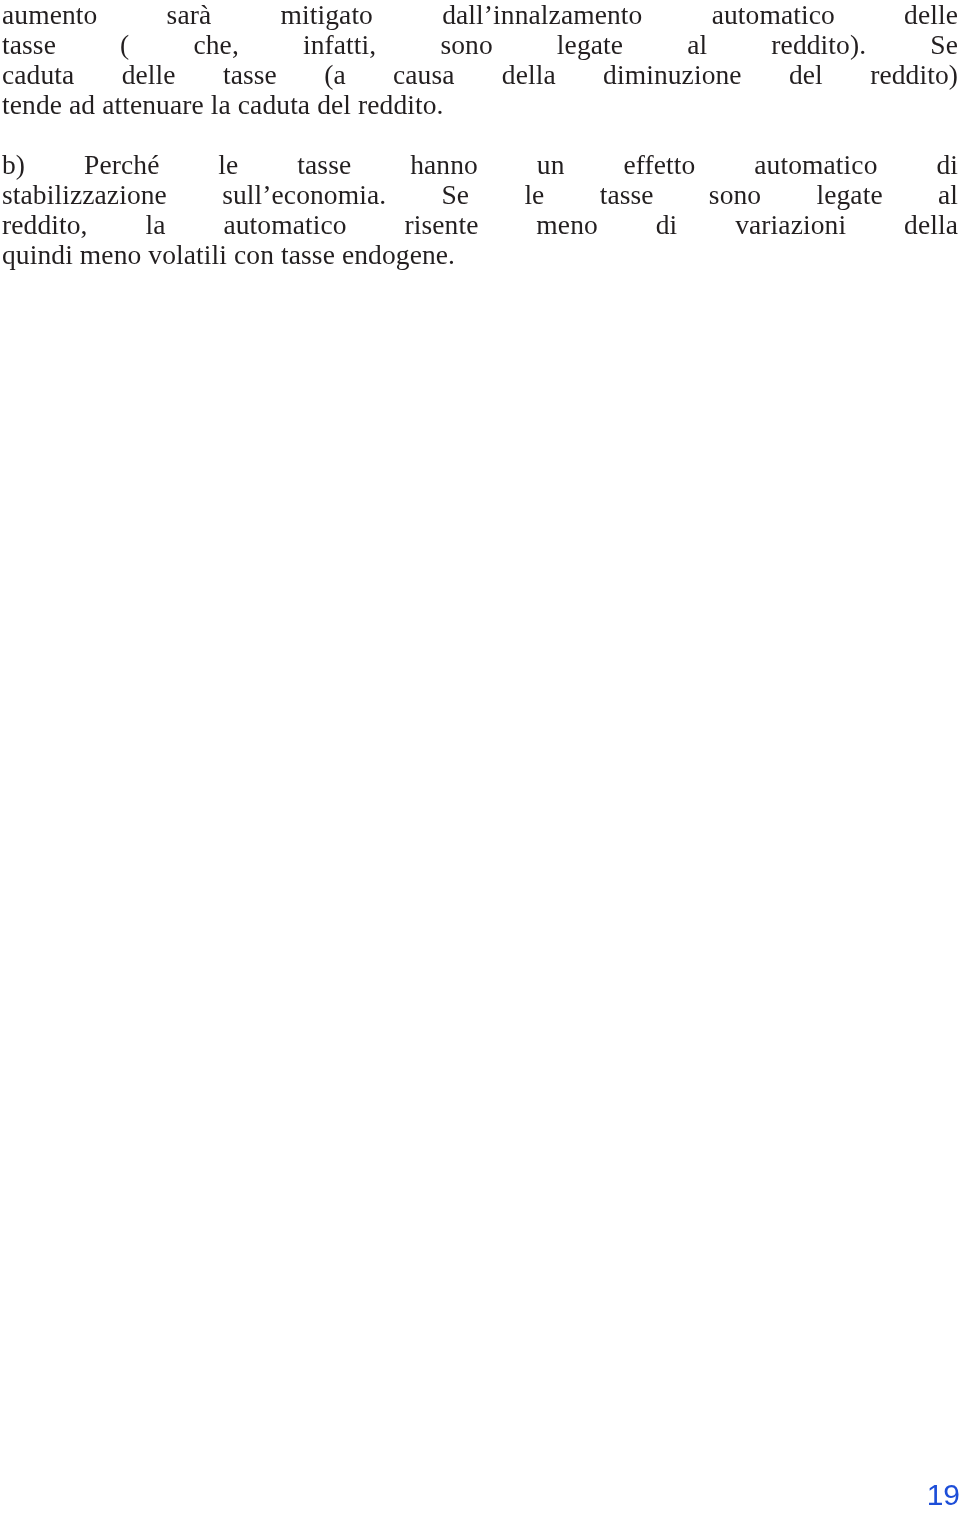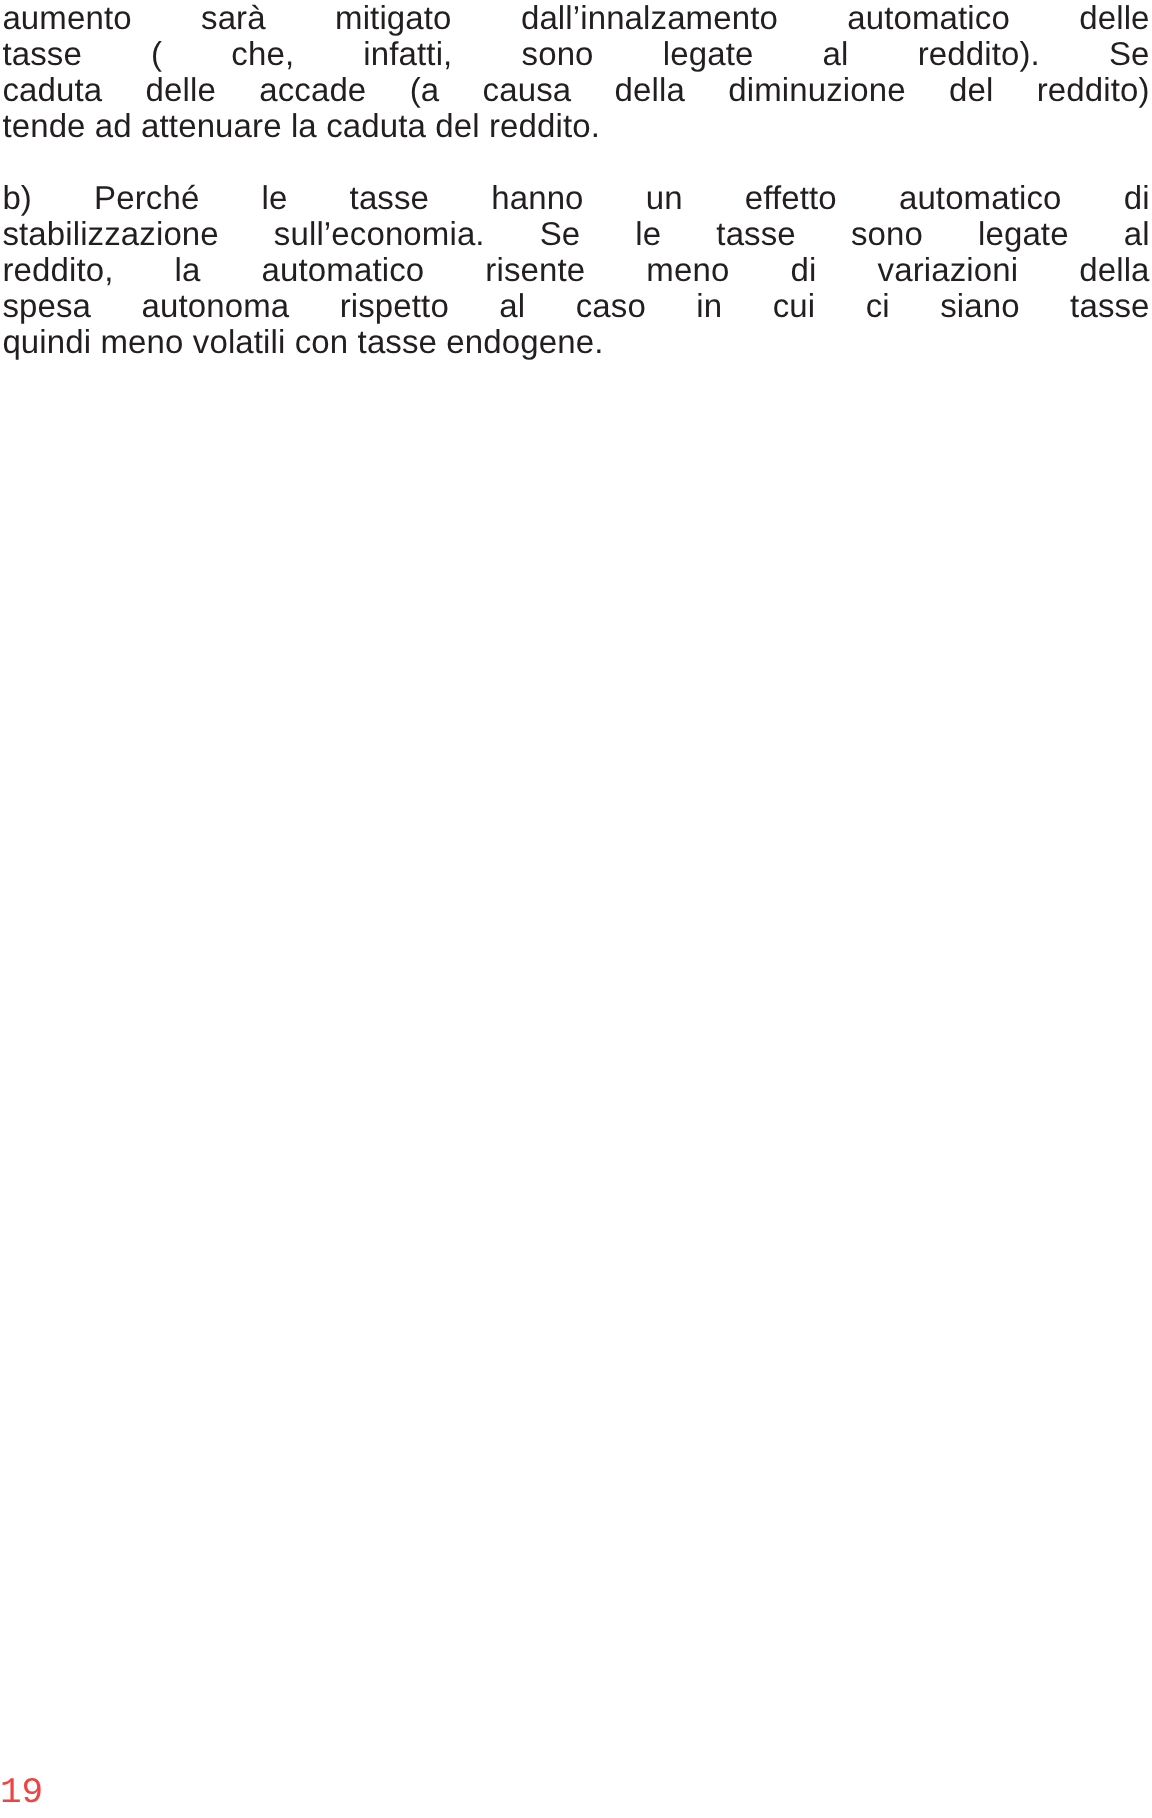--- a/index.html
+++ b/index.html
@@ -46,7 +46,7 @@
     text-align: justify;
     text-align-last: justify;
     white-space: pre;
-    font-family: Liberation Sans, sans-serif;
+    font-family: Liberation Serif, serif;
     font-size: 27.5px;
     line-height: 30px;
     color: #231f20;

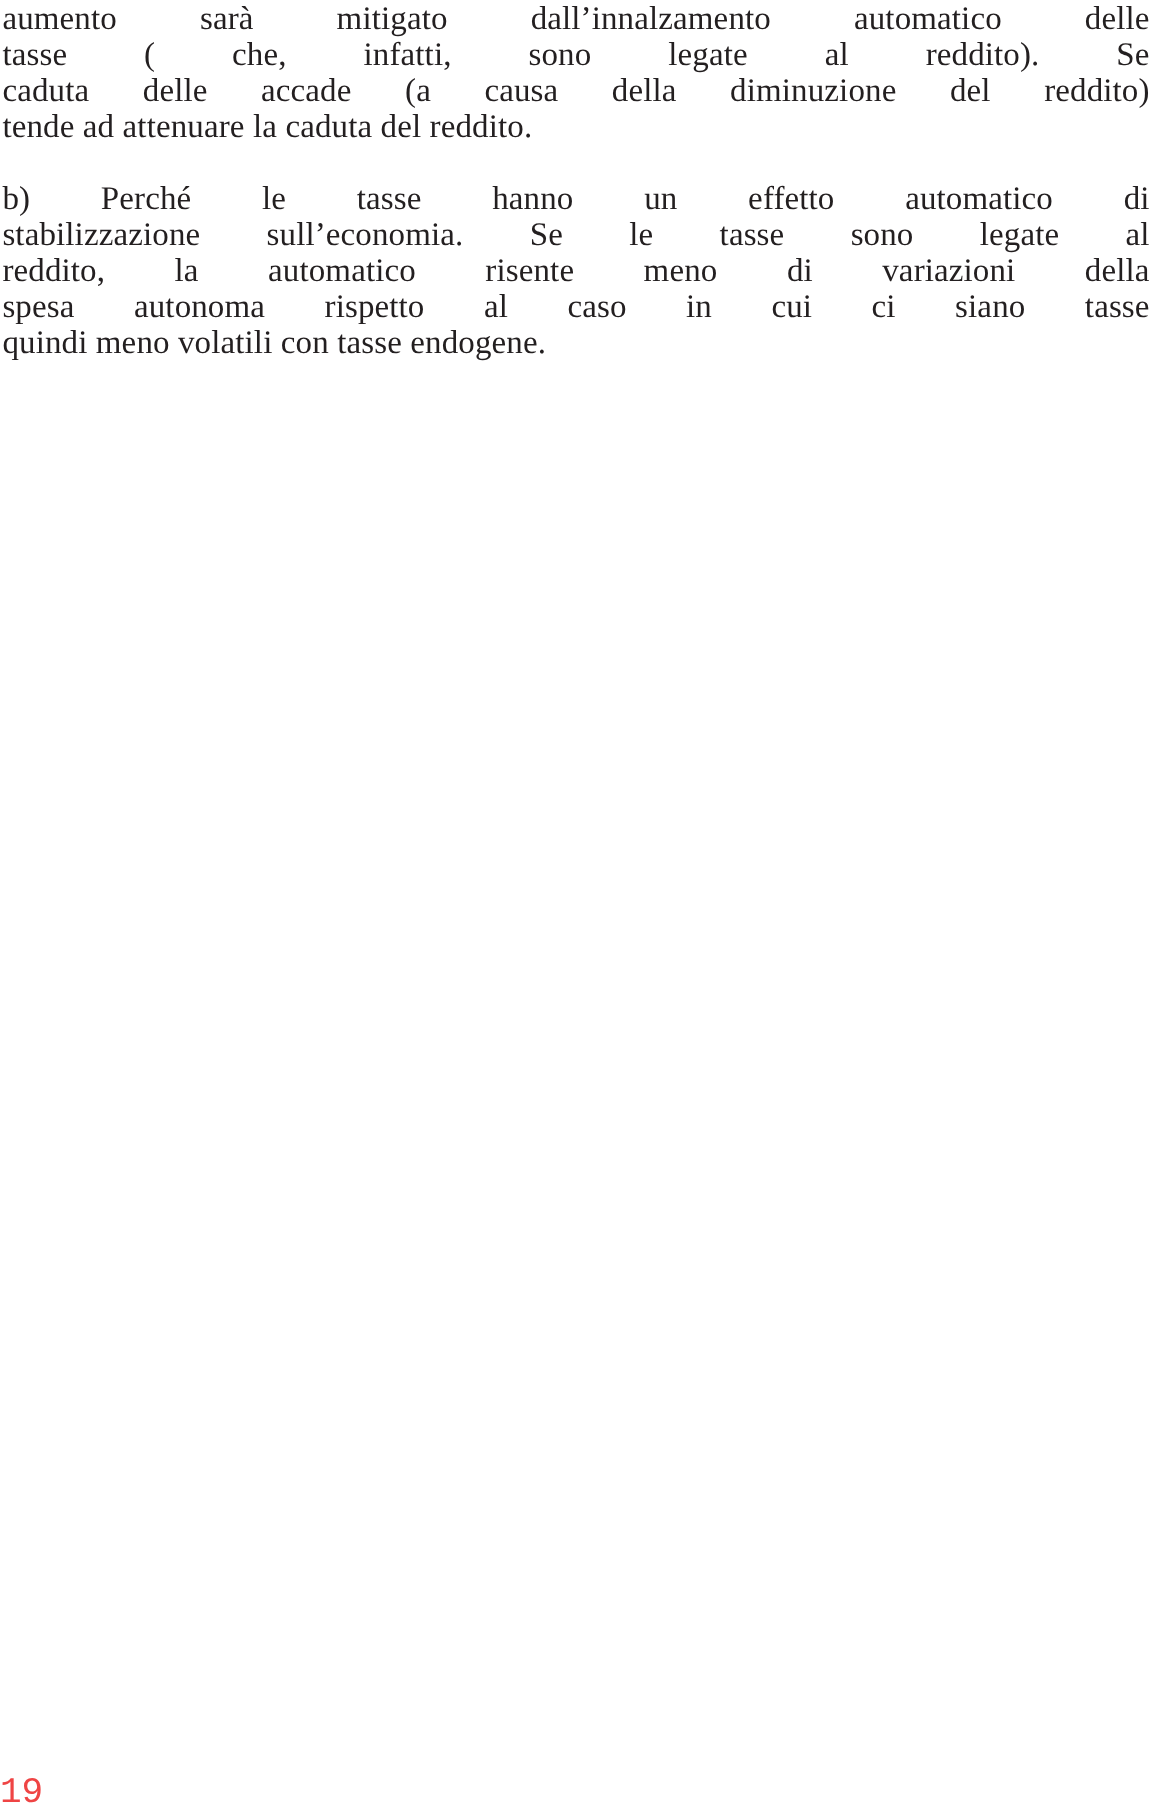--- a/index.html
+++ b/index.html
@@ -81,7 +81,7 @@
     <div class="para">
       <span class="jline">aumento sarà mitigato dall’innalzamento automatico delle</span>
       <span class="jline">tasse ( che, infatti, sono legate al reddito). Se</span>
-      <span class="jline">caduta delle accade (a causa della diminuzione del reddito)</span>
+      <span class="jline">caduta delle tasse (a causa della diminuzione del reddito)</span>
       <span class="jline last">tende ad attenuare la caduta del reddito.</span>
     </div>
 

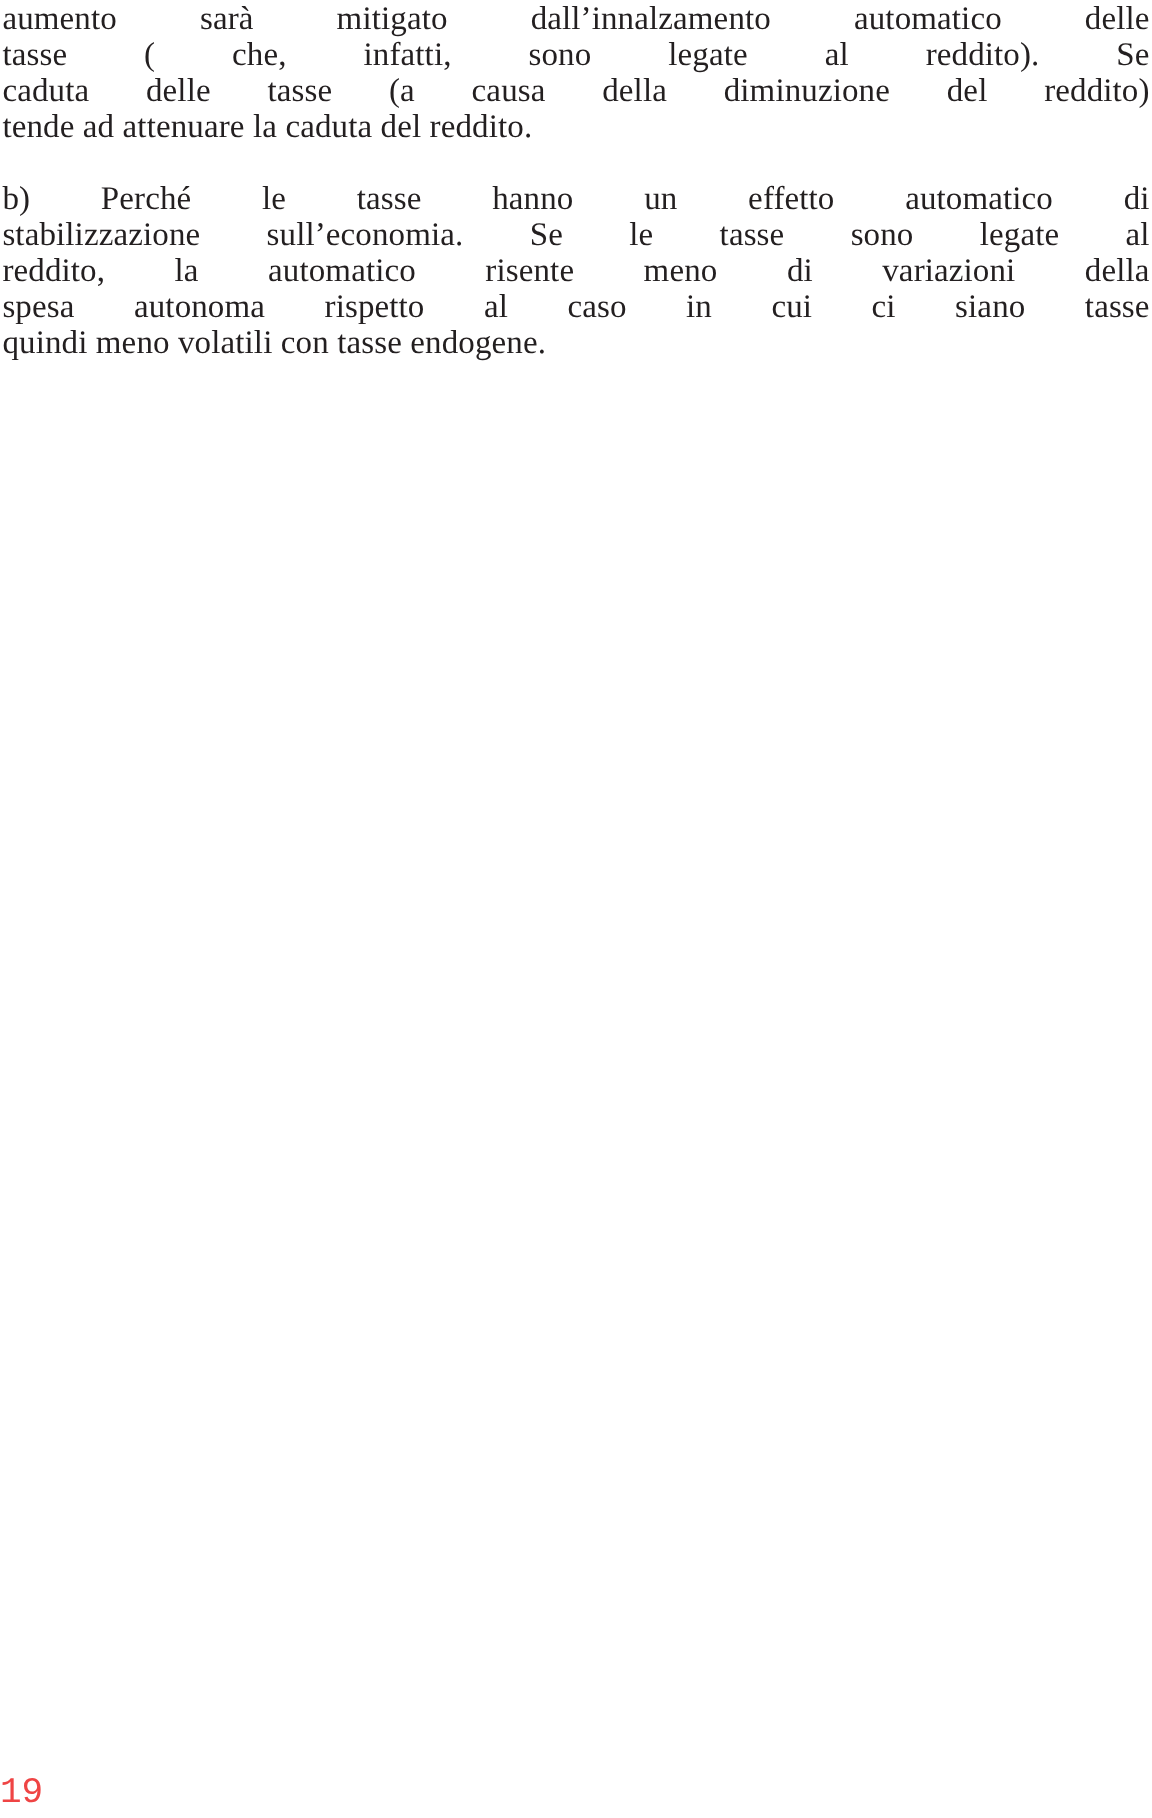--- a/index.html
+++ b/index.html
@@ -91,7 +91,6 @@
       <span class="jline">b) Perché le tasse hanno un effetto automatico di</span>
       <span class="jline">stabilizzazione sull’economia. Se le tasse sono legate al</span>
       <span class="jline">reddito, la automatico risente meno di variazioni della</span>
-      <span class="jline">spesa autonoma rispetto al caso in cui ci siano tasse</span>
       <span class="jline last">quindi meno volatili con tasse endogene.</span>
     </div>
 

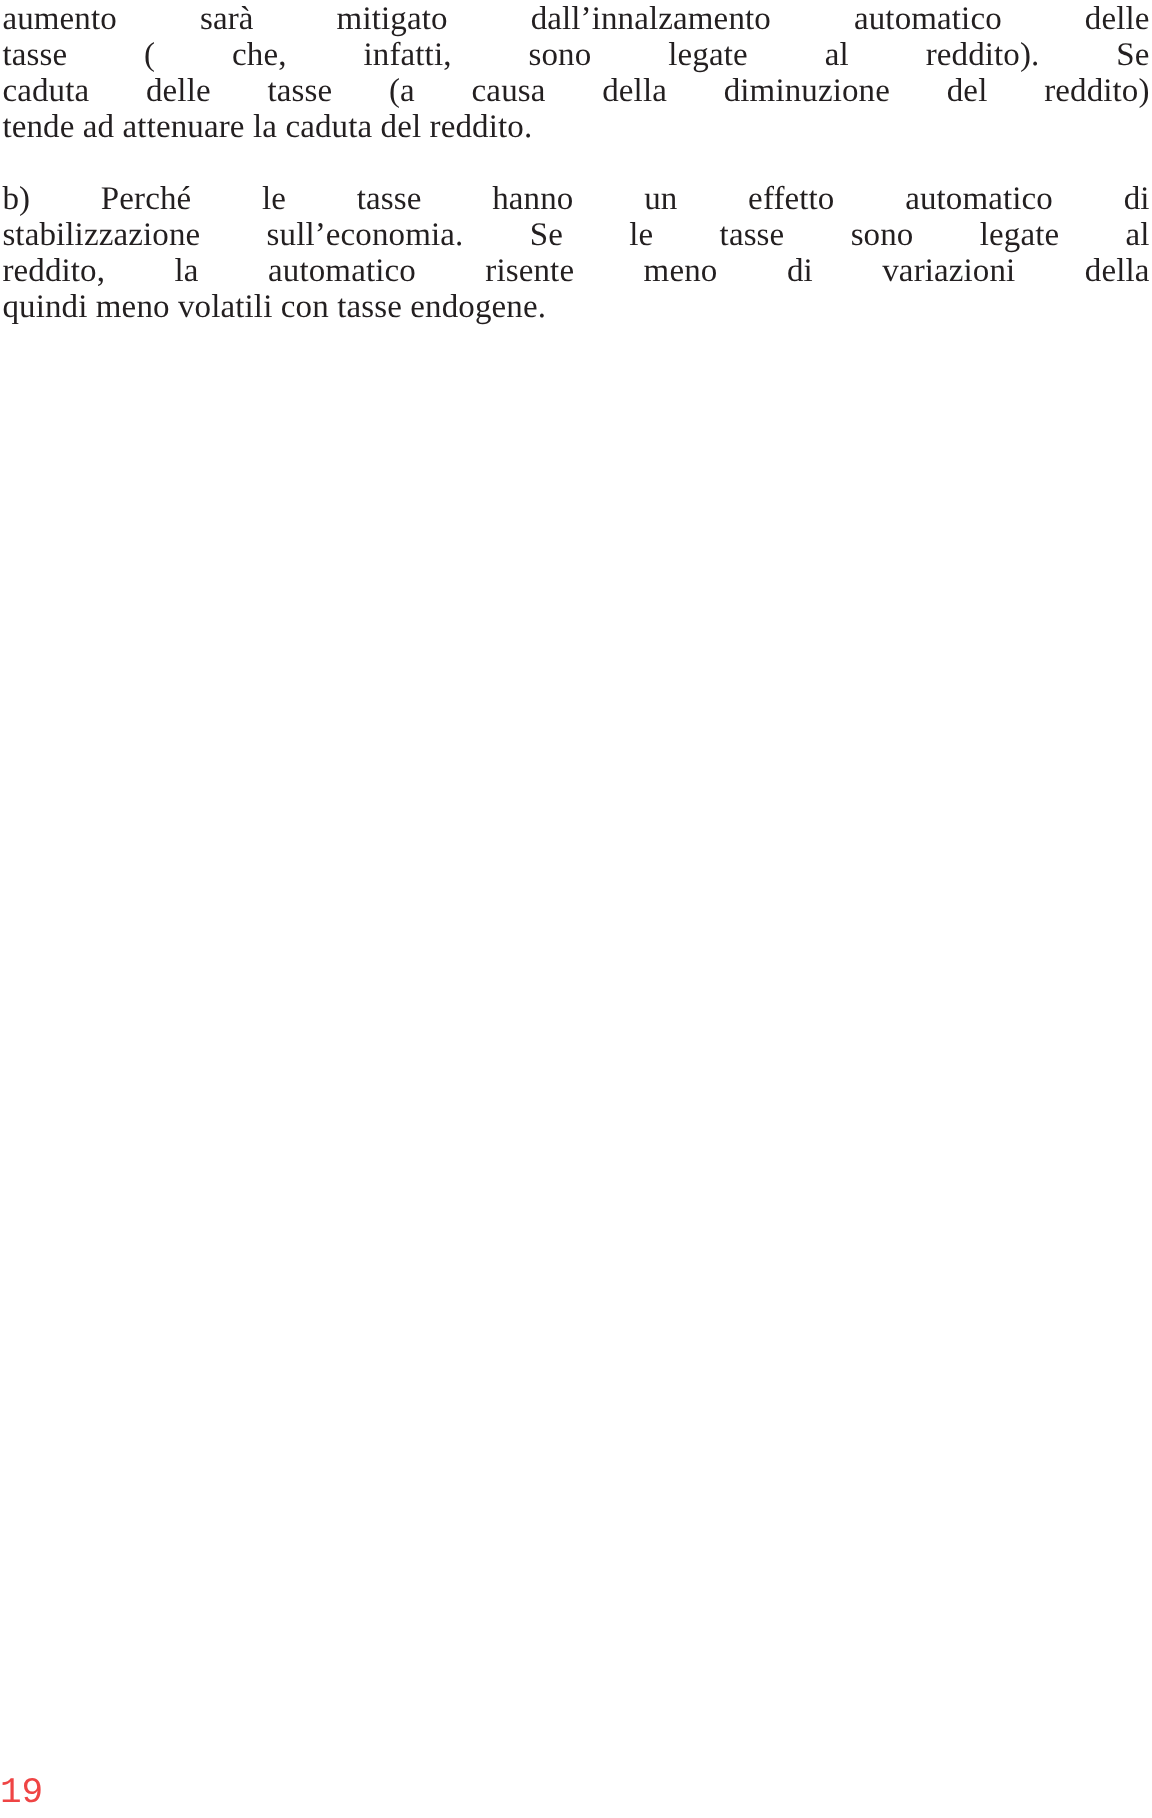--- a/index.html
+++ b/index.html
@@ -64,11 +64,11 @@
     left: 0;
     right: 0;
     top: 1480px;
-    text-align: left;
-    font-family: Liberation Mono, monospace;
+    text-align: right;
+    font-family: Liberation Sans, sans-serif;
     font-size: 30px;
     line-height: 30px;
-    color: #ef4444;
+    color: #1d4ed8;
   }
 </style>
 </head>

